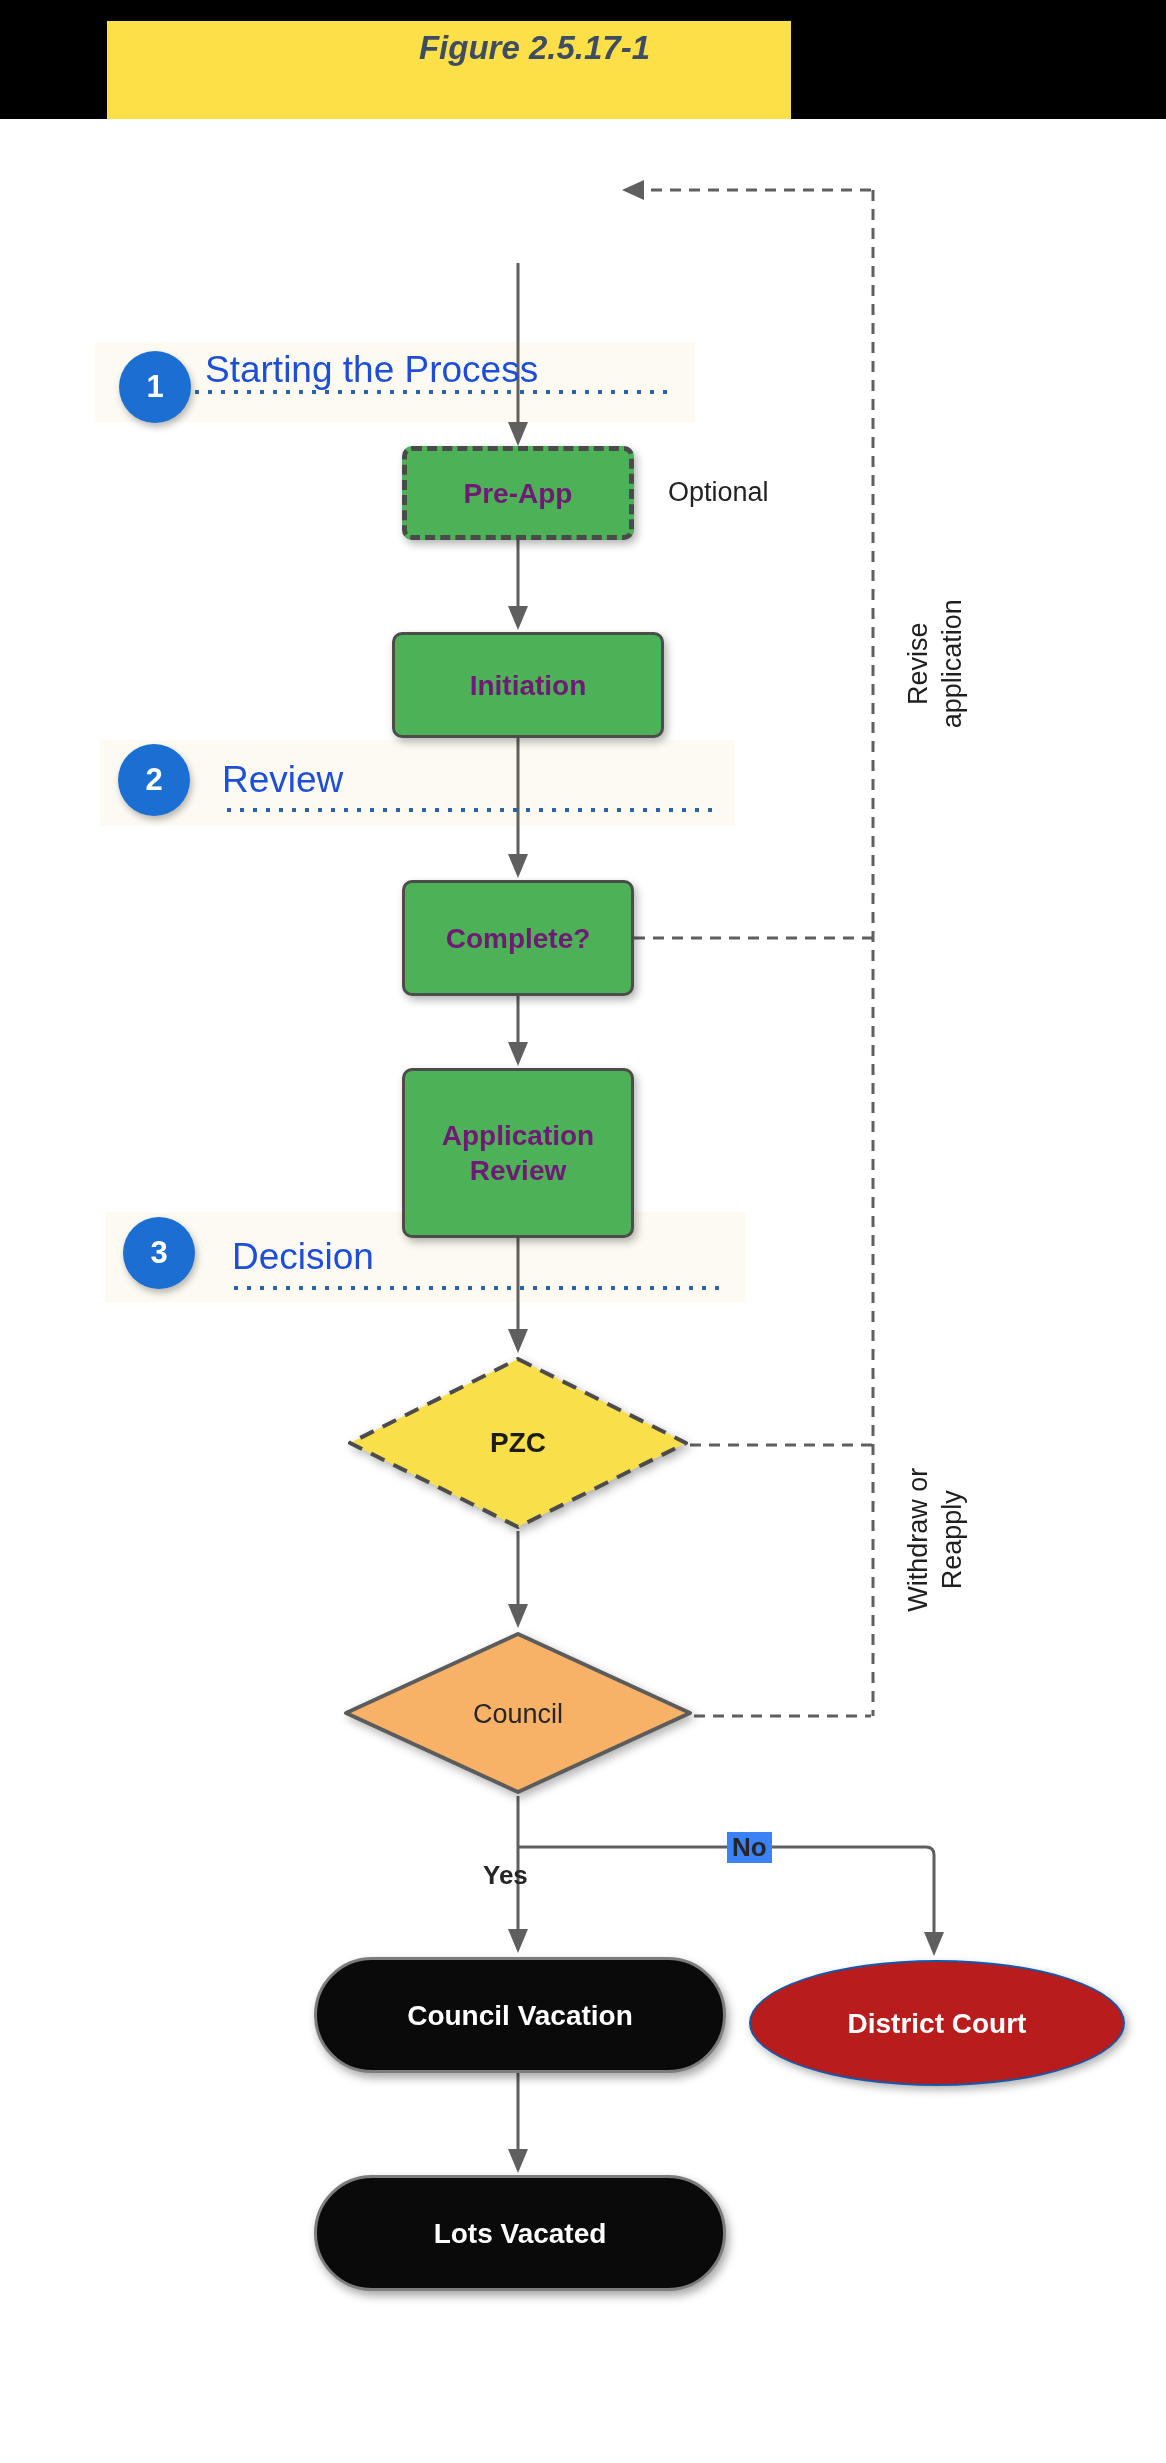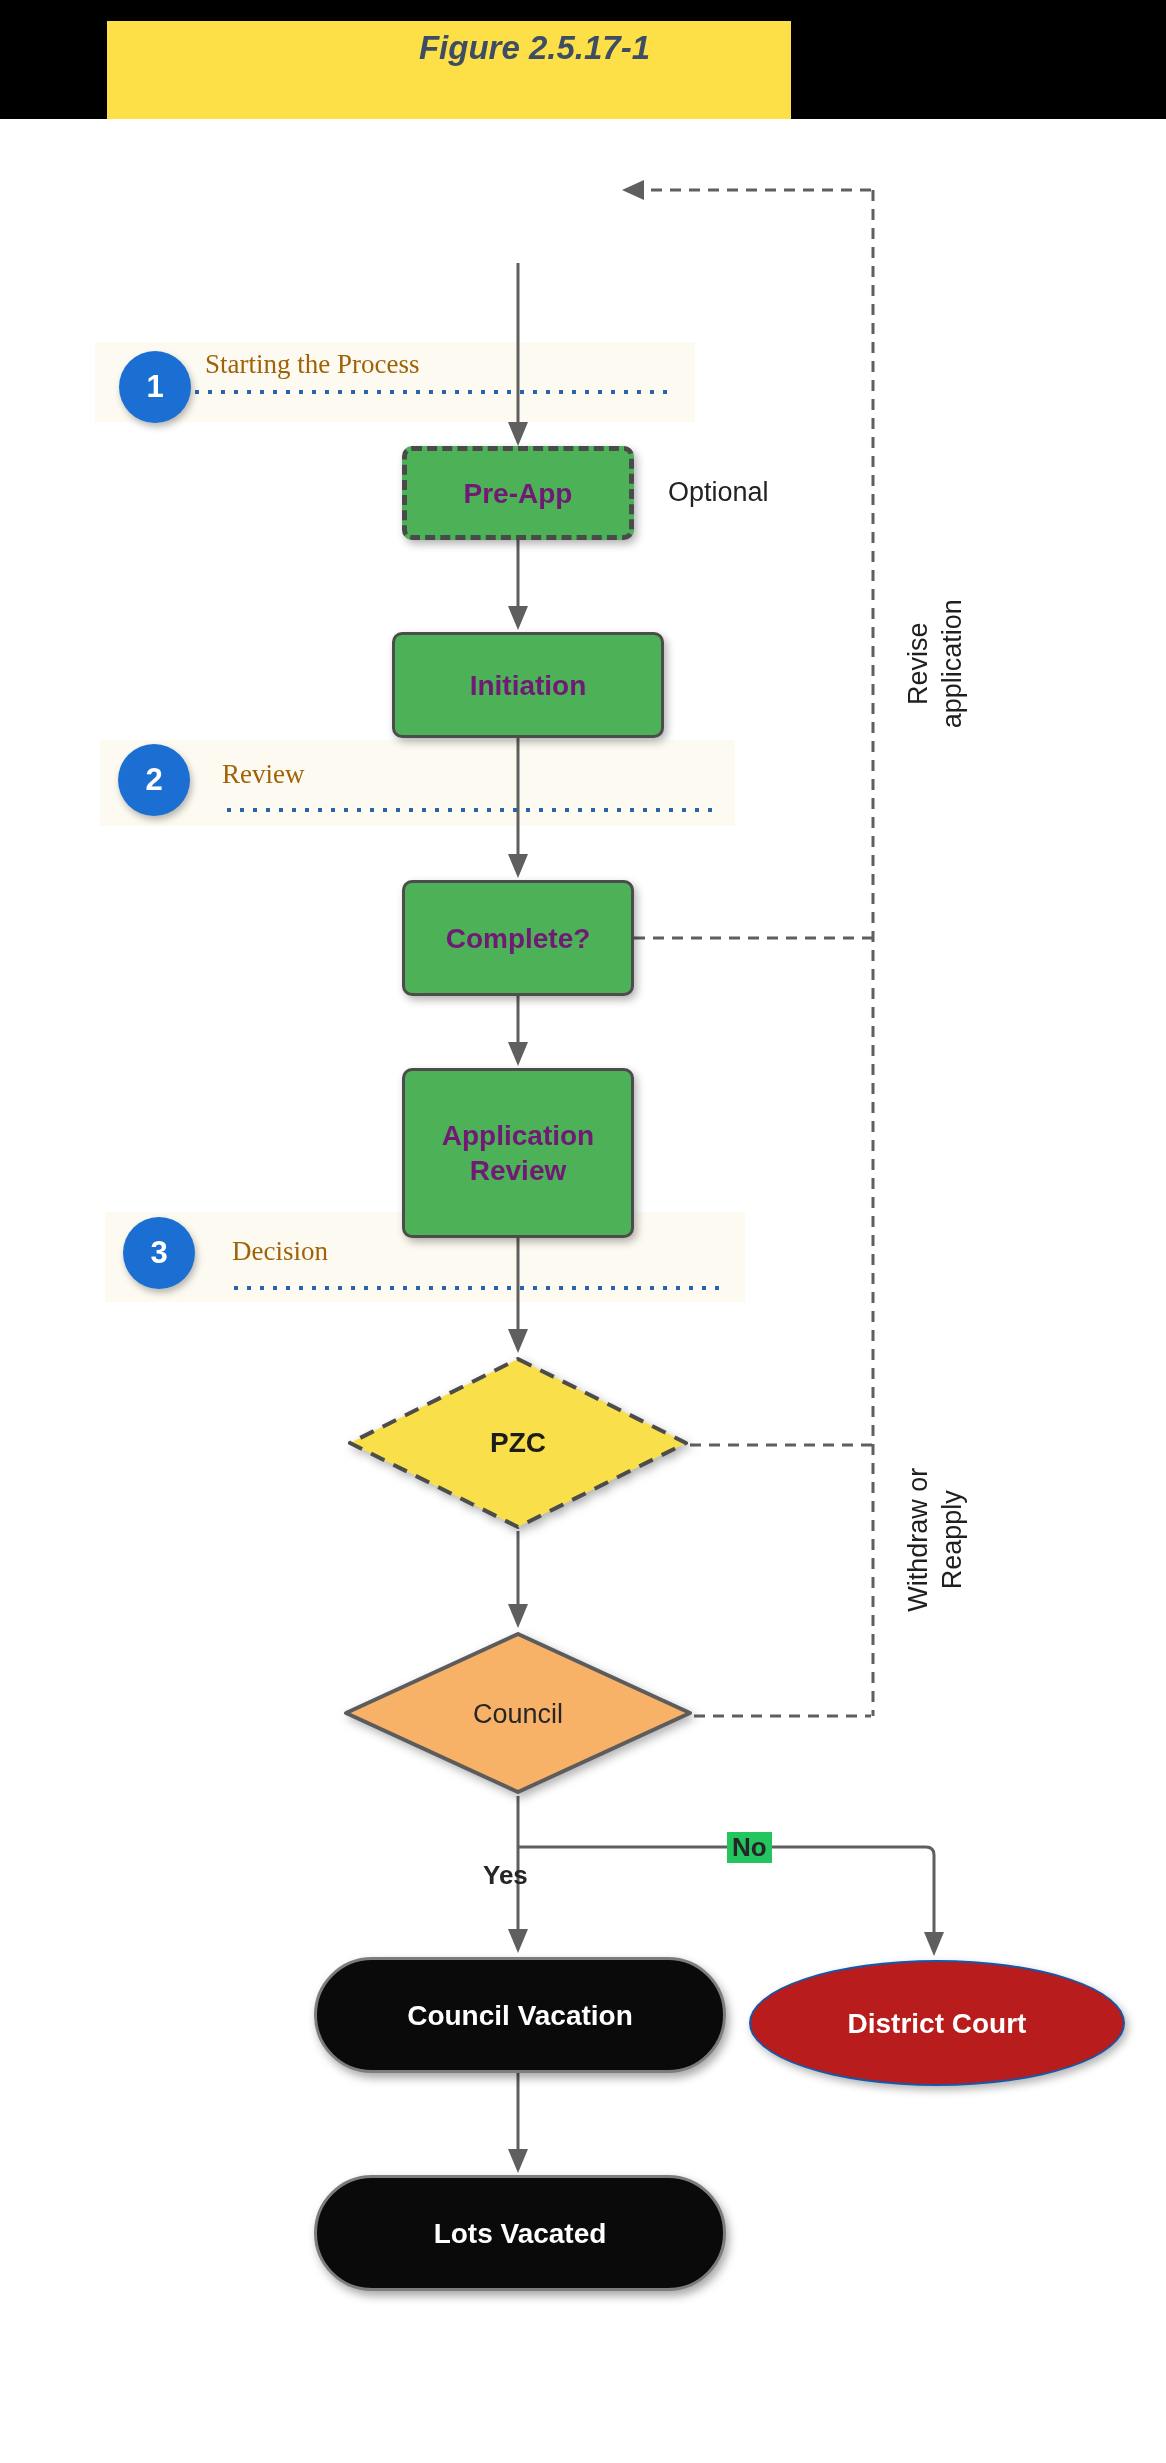--- a/index.html
+++ b/index.html
@@ -18,7 +18,7 @@
   .badge{position:absolute;width:72px;height:72px;border-radius:50%;background:#1b6fd3;
          color:#ffffff;font-weight:bold;font-size:31px;display:flex;align-items:center;
          justify-content:center;box-shadow:2px 4px 7px rgba(0,0,0,0.28);}
-  .seclabel{position:absolute;color:#a16207;font-size:27px;white-space:nowrap;font-family:Liberation Serif, serif;}
+  .seclabel{position:absolute;color:#1d4ed8;font-size:37px;white-space:nowrap;}
   .secband{position:absolute;background:rgba(251,247,229,0.55);}
   .note{position:absolute;color:#222222;font-size:27px;white-space:nowrap;}
   .edgelabel{position:absolute;color:#262626;font-size:26px;font-weight:bold;white-space:nowrap;}

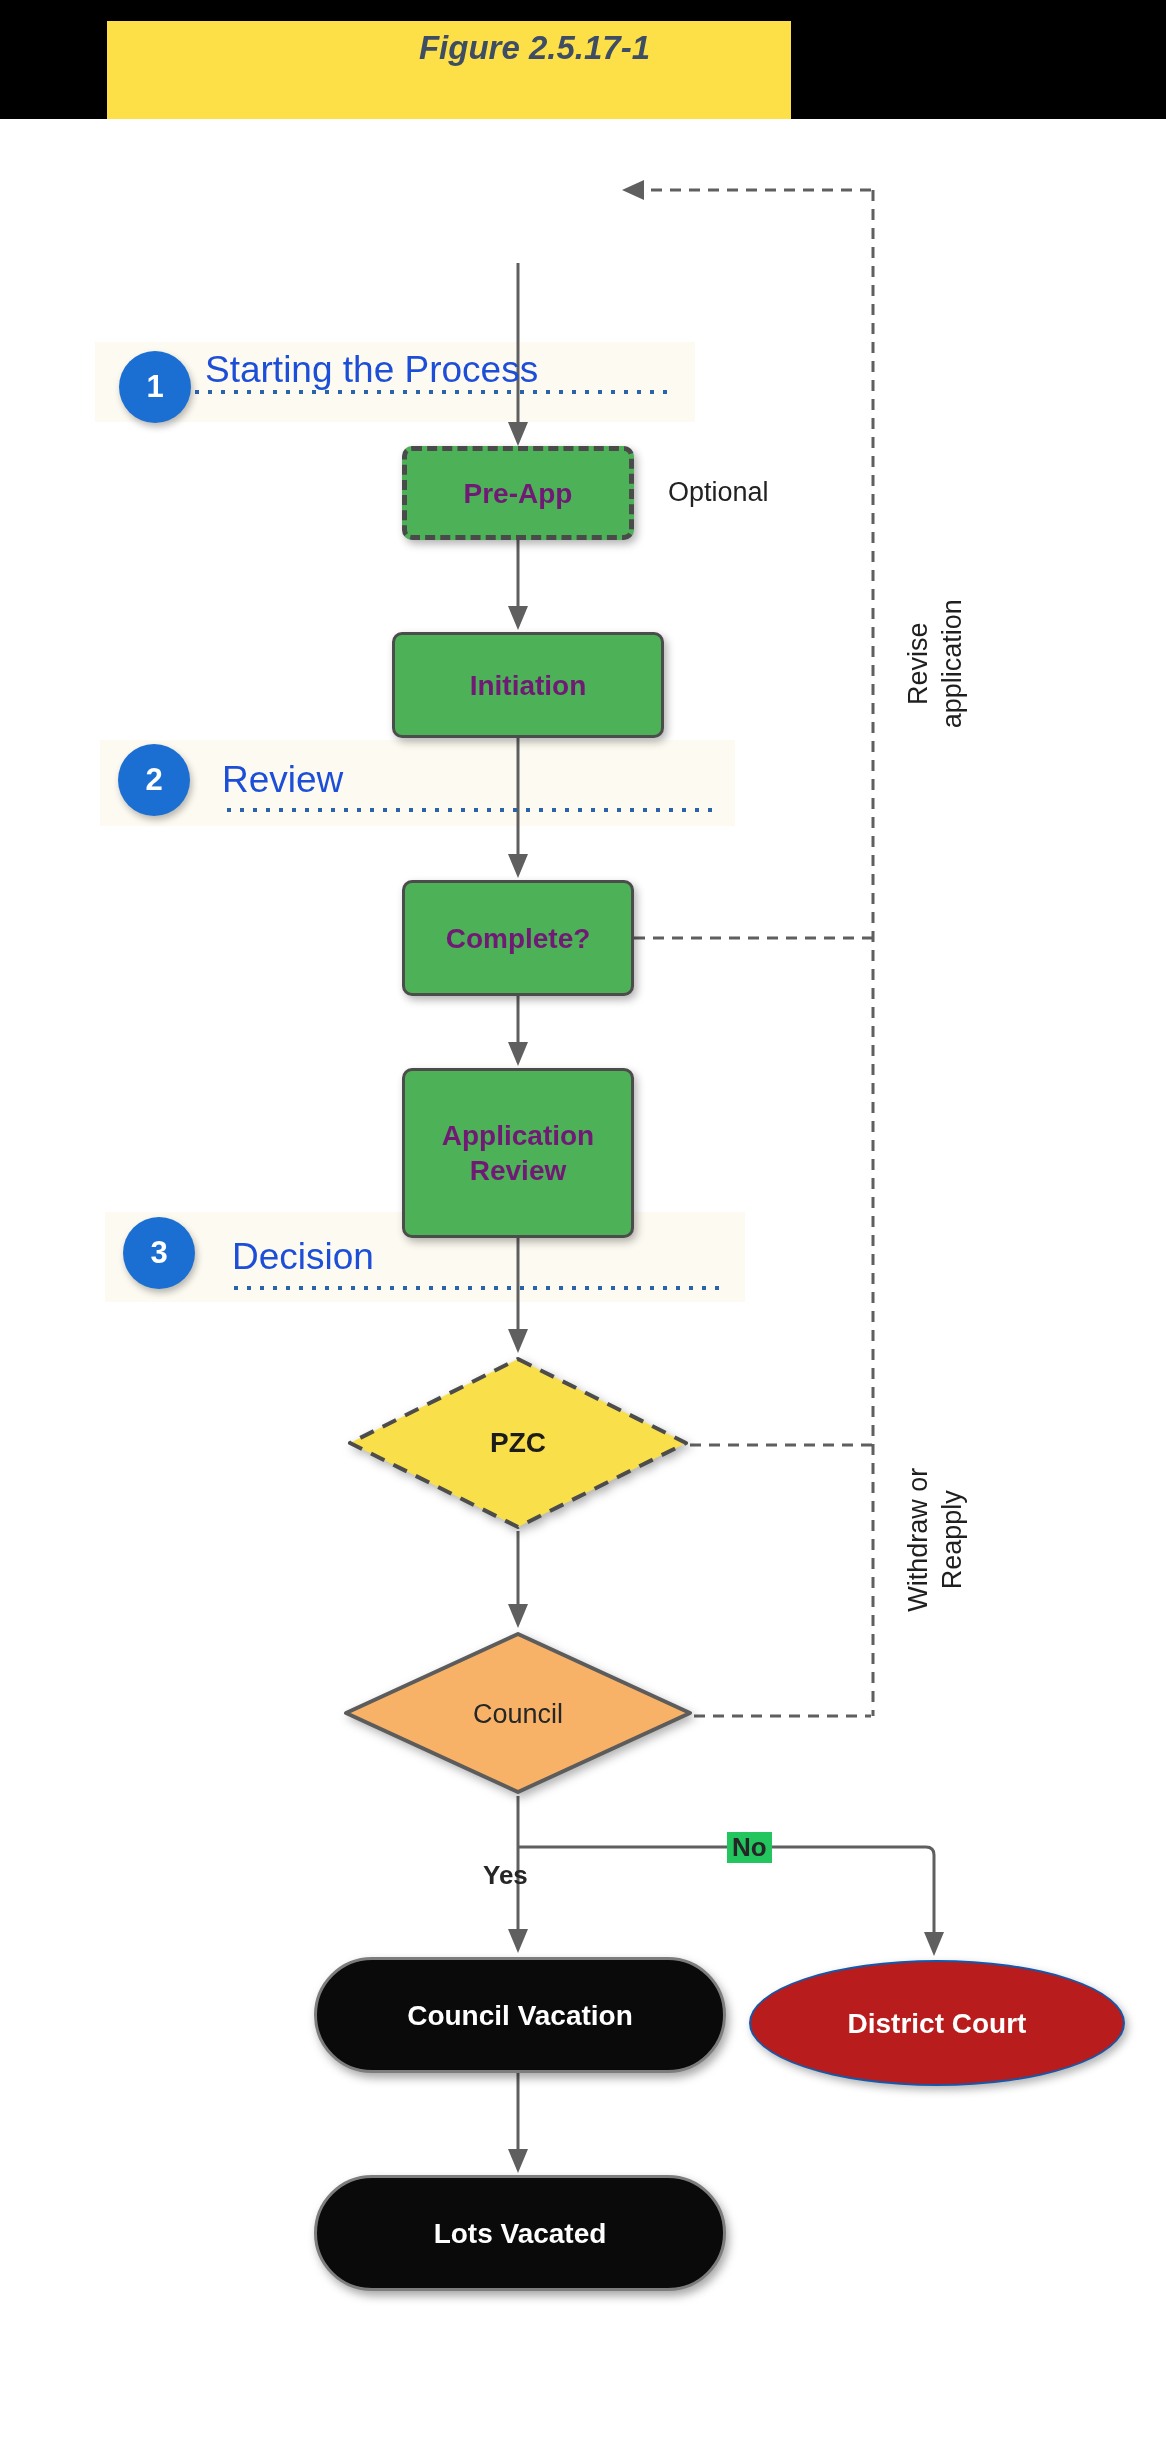--- a/index.html
+++ b/index.html
@@ -114,7 +114,7 @@
   <div class="seclabel" style="left:232px;top:1236px;">Decision</div>
 
   <div class="edgelabel" style="left:483px;top:1860px;">Yes</div>
-  <div class="edgelabel" style="left:727px;top:1832px;background:#22c55e;padding:0 5px;">No</div>
+  <div class="edgelabel" style="left:727px;top:1832px;background:#3b82f6;padding:0 5px;">No</div>
   <div class="rotlabel" style="left:846px;top:630px;">Revise application</div>
   <div class="rotlabel" style="left:846px;top:1506px;">Withdraw or Reapply</div>
 

